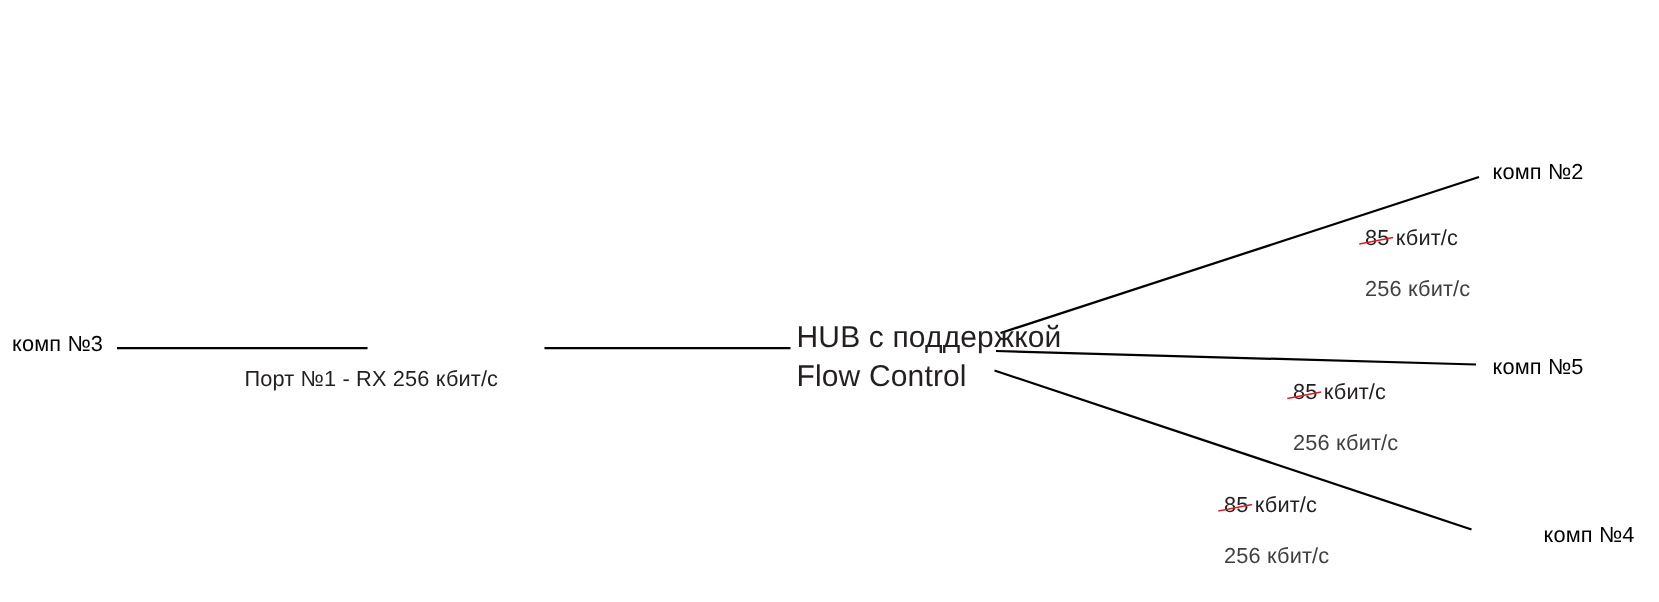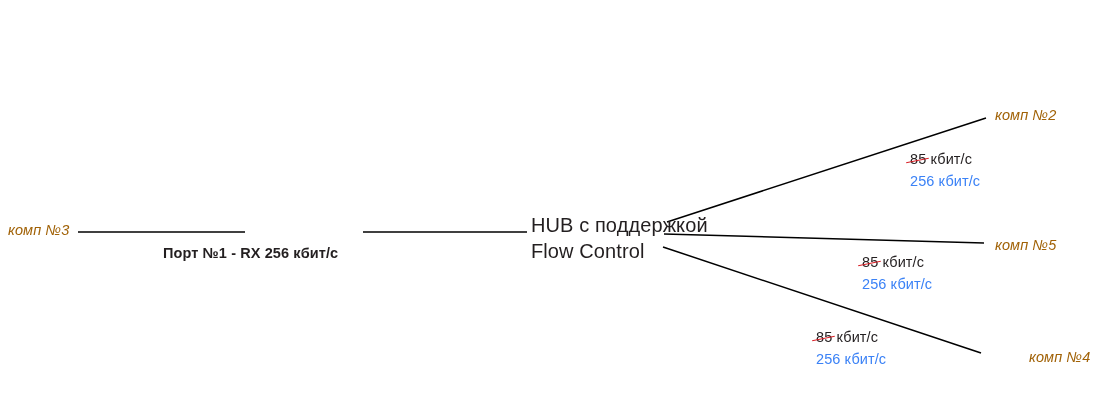--- a/index.html
+++ b/index.html
@@ -25,11 +25,10 @@
   .node-label {
     position: absolute;
     font-size: 14.5px;
-    color: #a16207;
+    color: #000000;
     white-space: nowrap;
     line-height: 1.28;
     letter-spacing: 0.1px;
-    font-style: italic;
   }
   .hub-label {
     position: absolute;

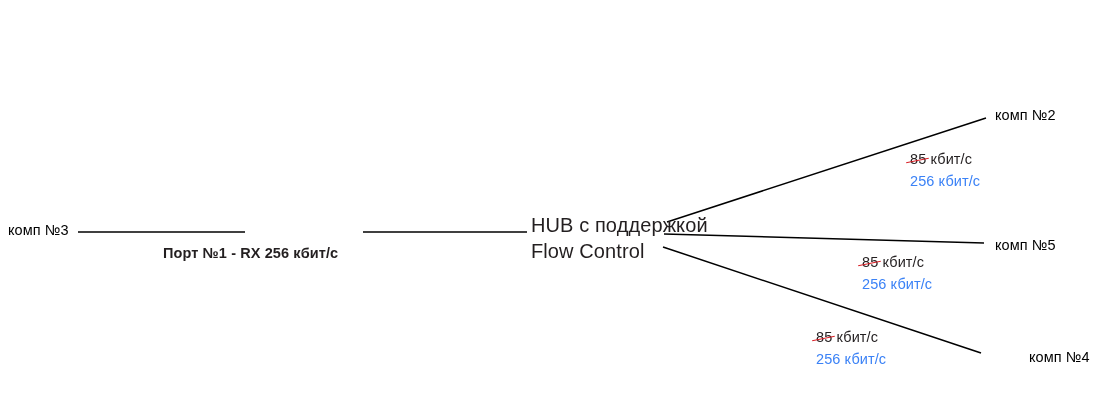--- a/index.html
+++ b/index.html
@@ -71,10 +71,10 @@
   .rate-new {
     display: block;
     font-size: 14.5px;
-    color: #3b82f6;
+    color: #404040;
     white-space: nowrap;
     letter-spacing: 0.1px;
-    margin-top: 3px;
+    margin-top: 15px;
   }
   .port-note {
     position: absolute;

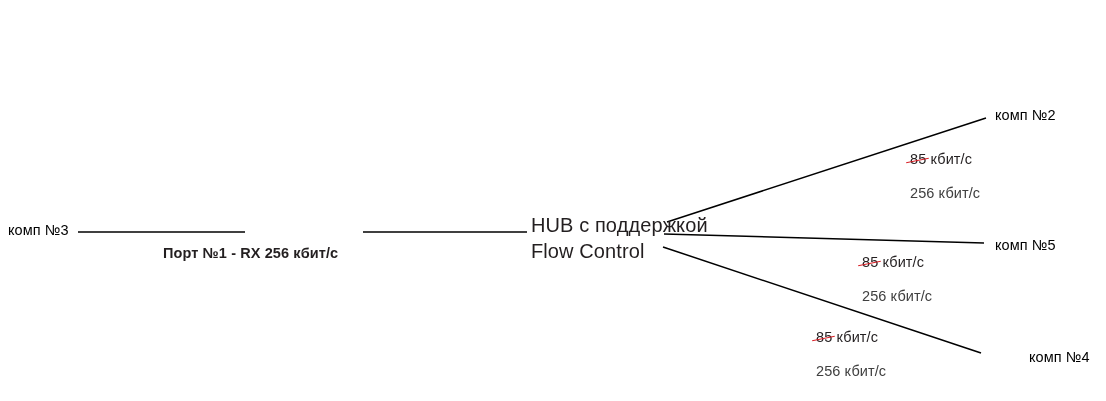--- a/index.html
+++ b/index.html
@@ -82,7 +82,6 @@
     color: #231f20;
     white-space: nowrap;
     letter-spacing: 0.1px;
-    font-weight: bold;
   }
 </style>
 </head>

